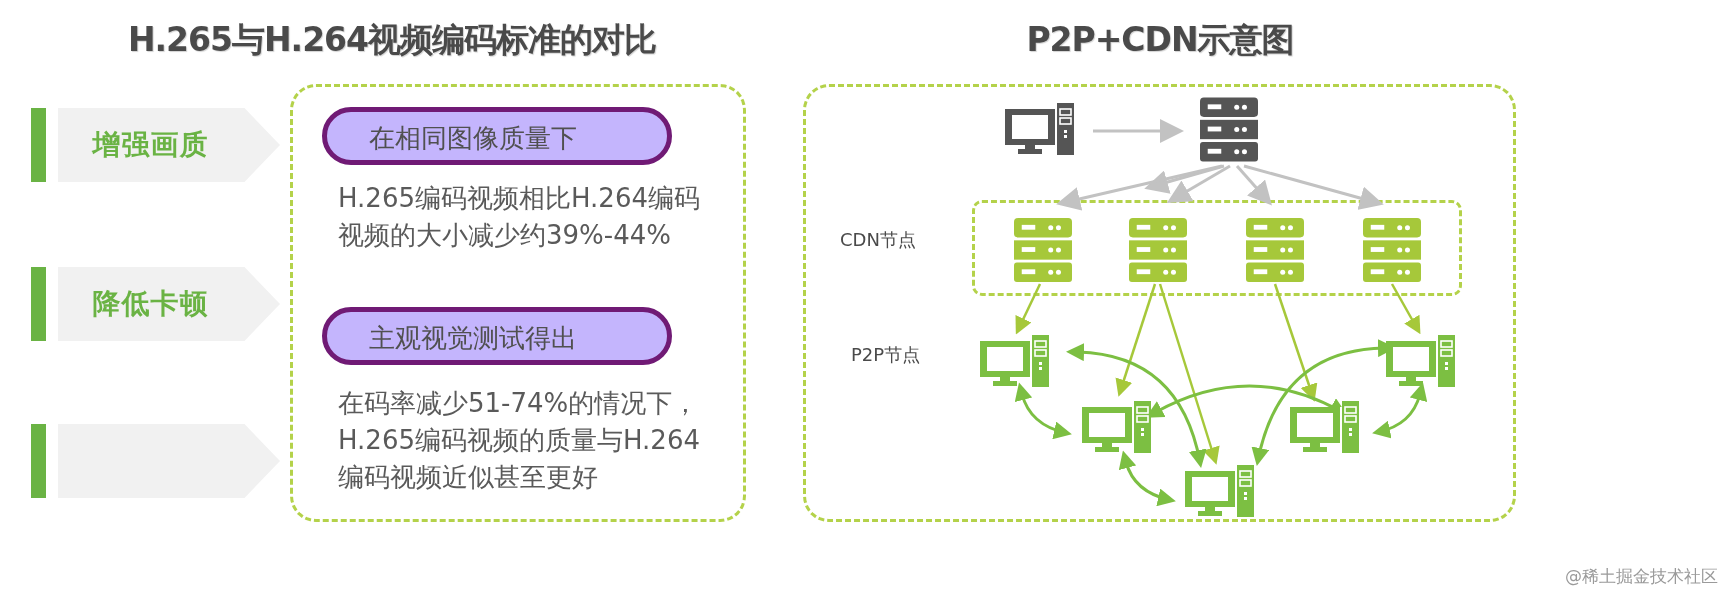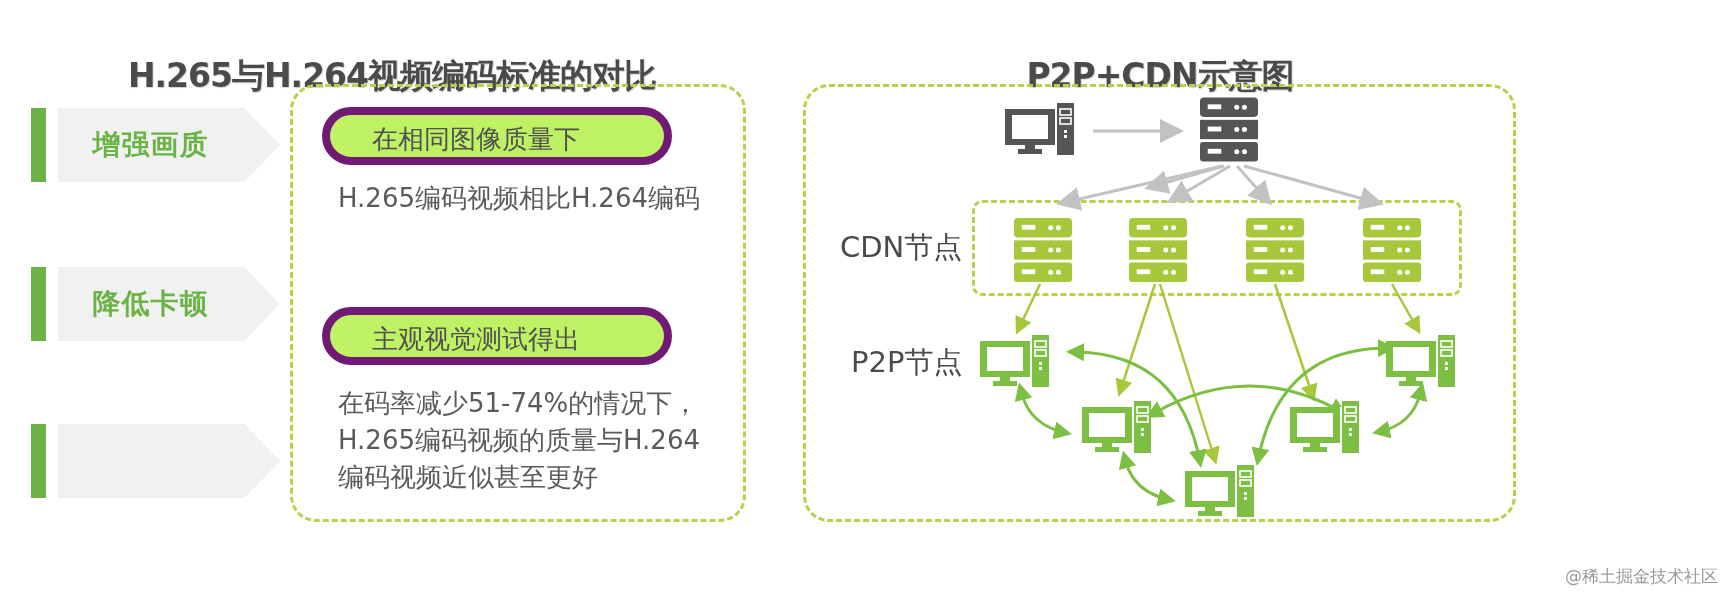--- a/index.html
+++ b/index.html
@@ -7,7 +7,7 @@
          font-family: "DejaVu Sans", "Liberation Sans", sans-serif; }
   .title { position:absolute; top:18px; font-size:33px; font-weight:bold; color:#4a4a4a;
            letter-spacing:-1px; white-space:nowrap; transform:translateX(-50%);
-           text-shadow: 1px 1px 1px rgba(0,0,0,0.18); margin-top: 36px; }
+           text-shadow: 1px 1px 1px rgba(0,0,0,0.18); }
   .tag { position:absolute; left:31px; width:260px; height:90px; }
   .tag .bar { position:absolute; left:0; top:0; width:15px; height:74px; background:#6ab344; }
   .tag .arrow { position:absolute; left:27px; top:0; width:222px; height:74px; background:#f1f1f1;

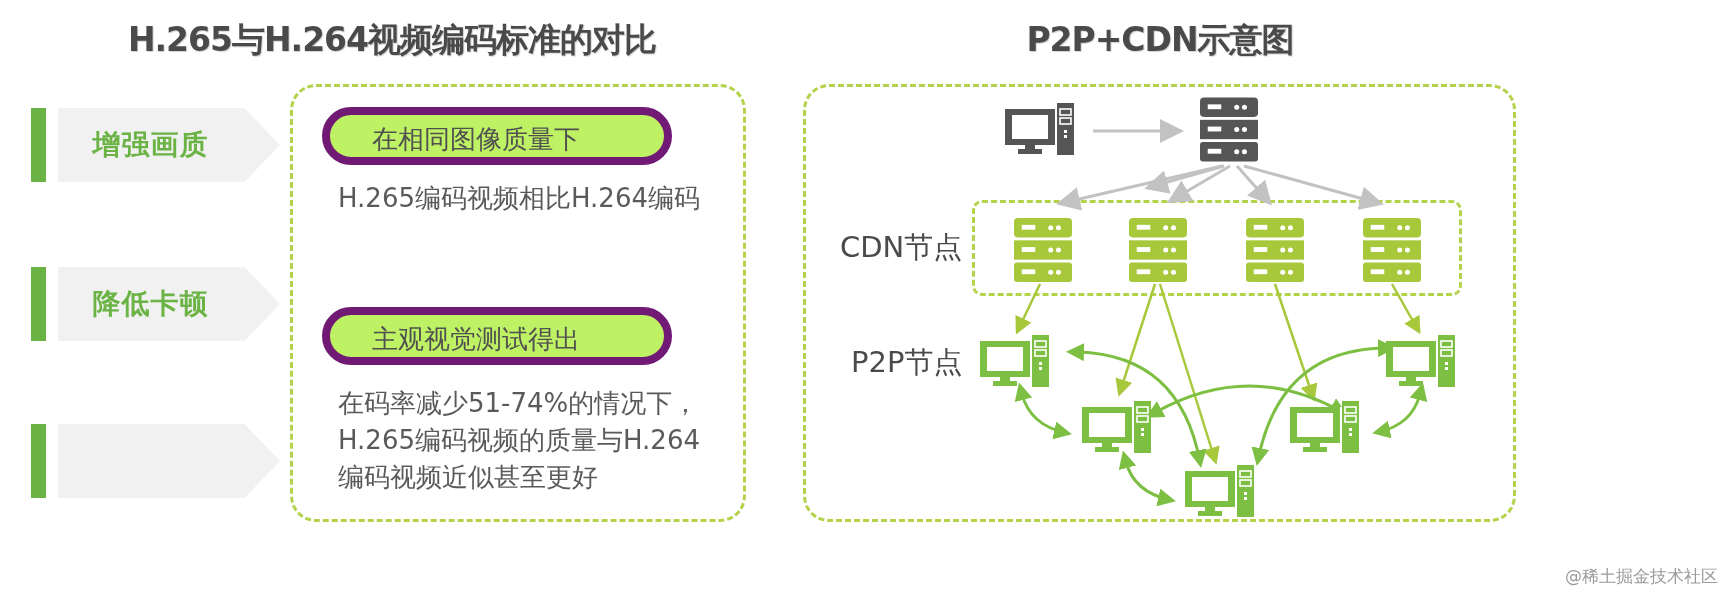--- a/index.html
+++ b/index.html
@@ -16,8 +16,8 @@
                 text-align:center; font-size:28px; font-weight:bold; color:#6ab344; letter-spacing:1px; }
   .dash-box { position:absolute; border:3px dashed #b4d24a; border-radius:26px; box-sizing:border-box; }
   .pill { position:absolute; left:322px; width:350px; height:58px; box-sizing:border-box;
-          border:8px solid #701a75; border-radius:30px; background:#bef264;
-          font-size:26px; color:#505050; line-height:52px; padding-left:42px; white-space:nowrap;font-family:Liberation Mono, monospace; }
+          border:5px solid #701a75; border-radius:30px; background:#c4b5fd;
+          font-size:26px; color:#505050; line-height:52px; padding-left:42px; white-space:nowrap; }
   .para { position:absolute; left:322px; width:420px; font-size:26px; line-height:37px; color:#5a5a5a; white-space:nowrap;margin-left:16px; }
   .node-label { position:absolute; font-size:29px; color:#4a4a4a; white-space:nowrap; }
   .watermark { position:absolute; right:6px; bottom:8px; font-size:17px; color:#9a9a9a; white-space:nowrap; }

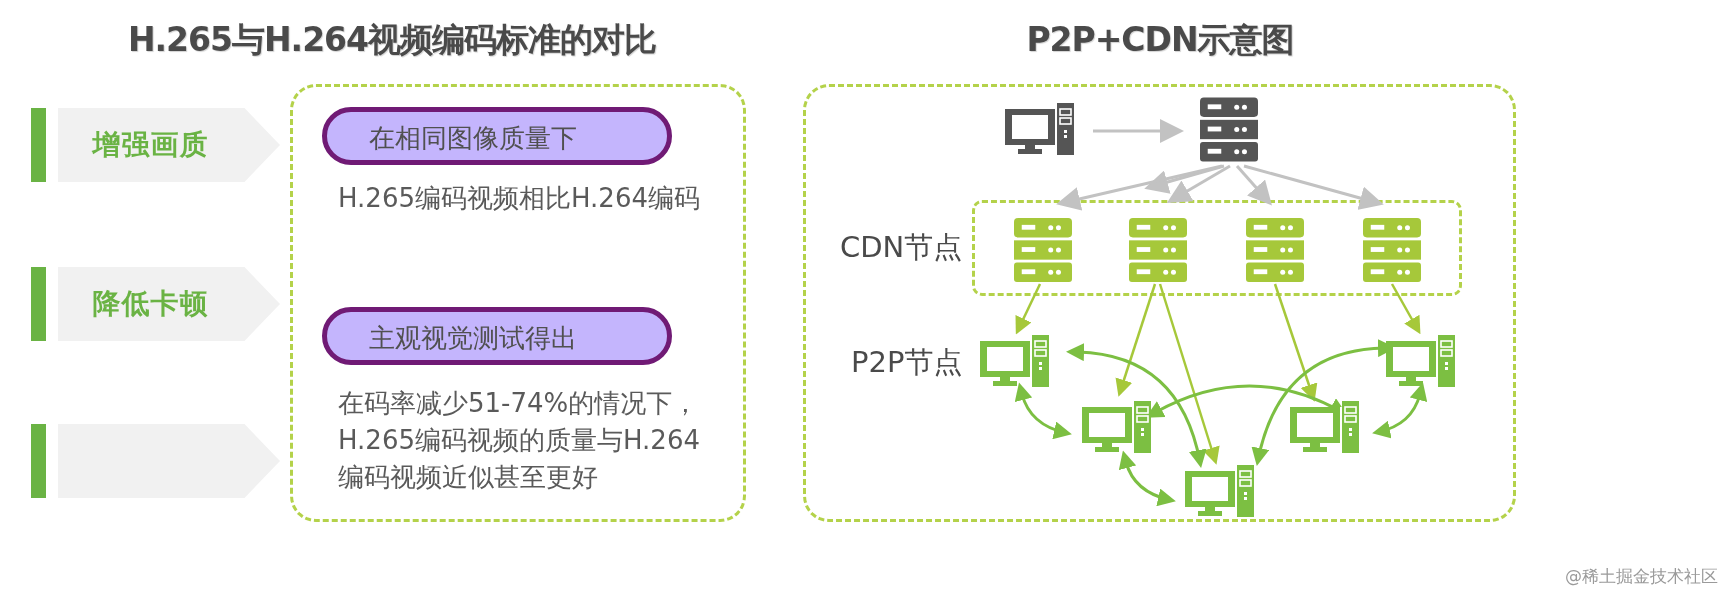--- a/index.html
+++ b/index.html
@@ -49,6 +49,7 @@
 <div class="pill" style="top:107px;">在相同图像质量下</div>
 <div class="para" style="top:180px;">
   <div>H.265编码视频相比H.264编码</div>
+  <div>视频的大小减少约39%-44%</div>
 </div>
 
 <div class="pill" style="top:307px;">主观视觉测试得出</div>

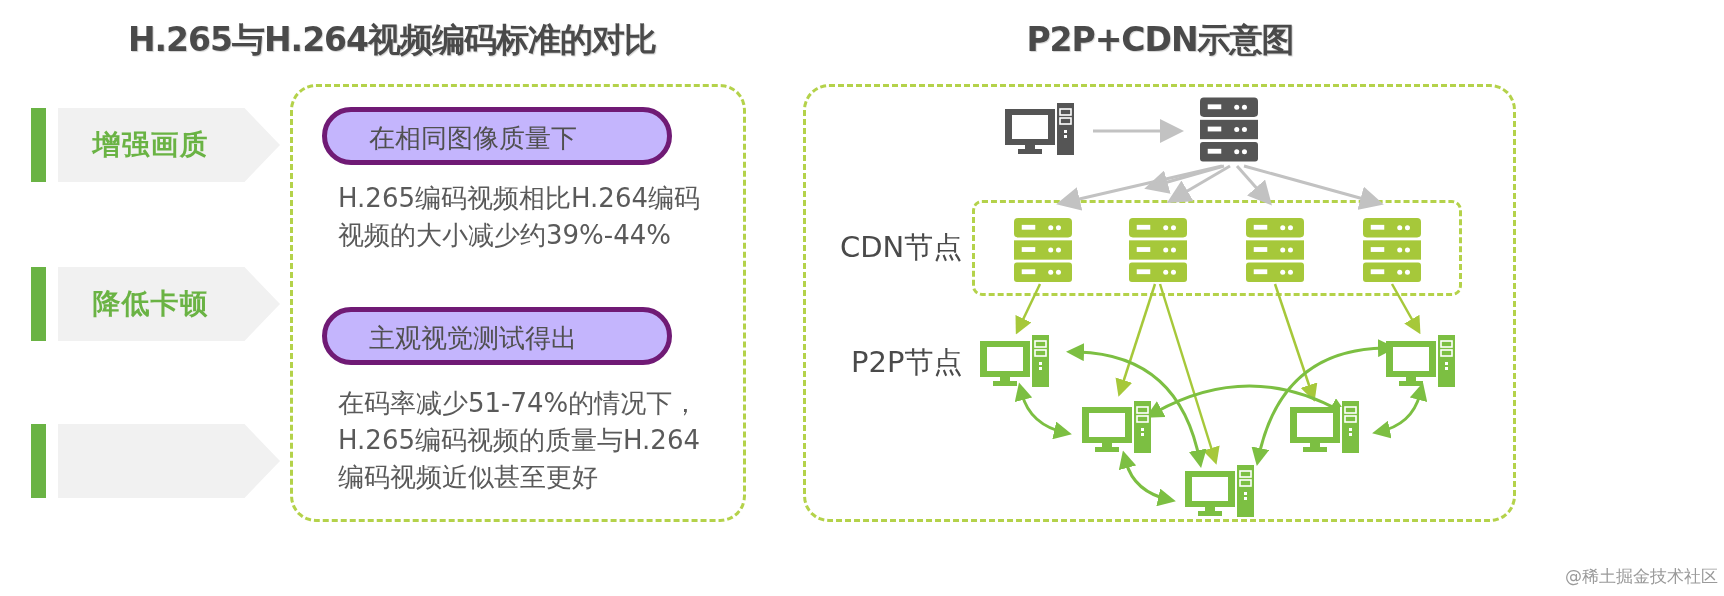--- a/index.html
+++ b/index.html
@@ -19,7 +19,7 @@
           border:5px solid #701a75; border-radius:30px; background:#c4b5fd;
           font-size:26px; color:#505050; line-height:52px; padding-left:42px; white-space:nowrap; }
   .para { position:absolute; left:322px; width:420px; font-size:26px; line-height:37px; color:#5a5a5a; white-space:nowrap;margin-left:16px; }
-  .node-label { position:absolute; font-size:29px; color:#4a4a4a; white-space:nowrap; }
+  .node-label { position:absolute; font-size:18px; color:#4a4a4a; white-space:nowrap; }
   .watermark { position:absolute; right:6px; bottom:8px; font-size:17px; color:#9a9a9a; white-space:nowrap; }
   svg.diagram { position:absolute; left:0; top:0; }
 </style>

